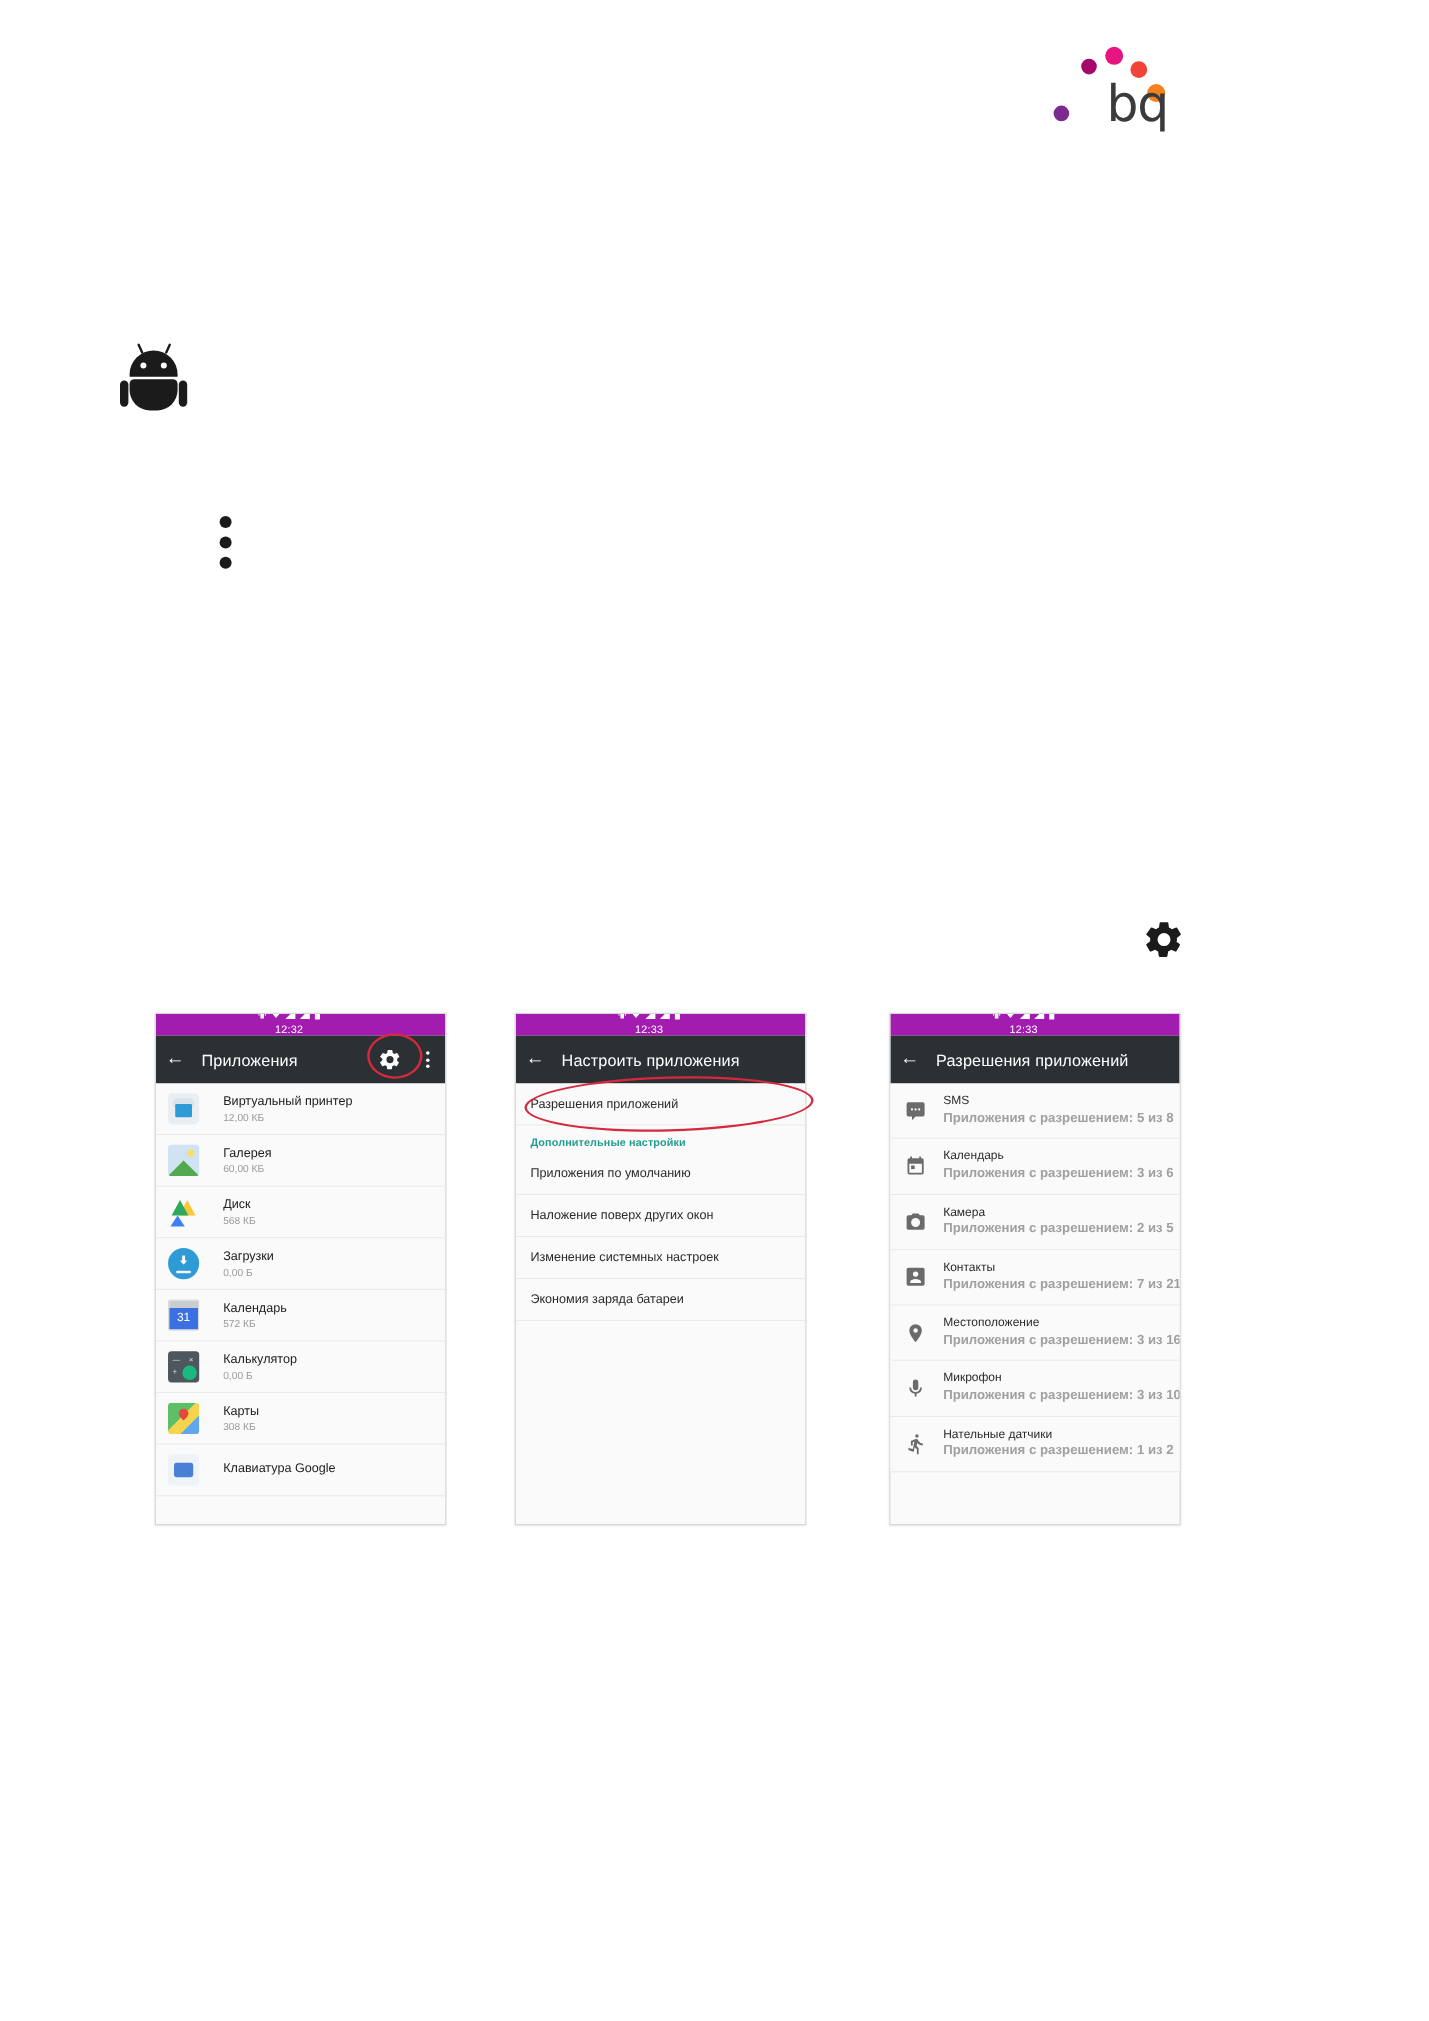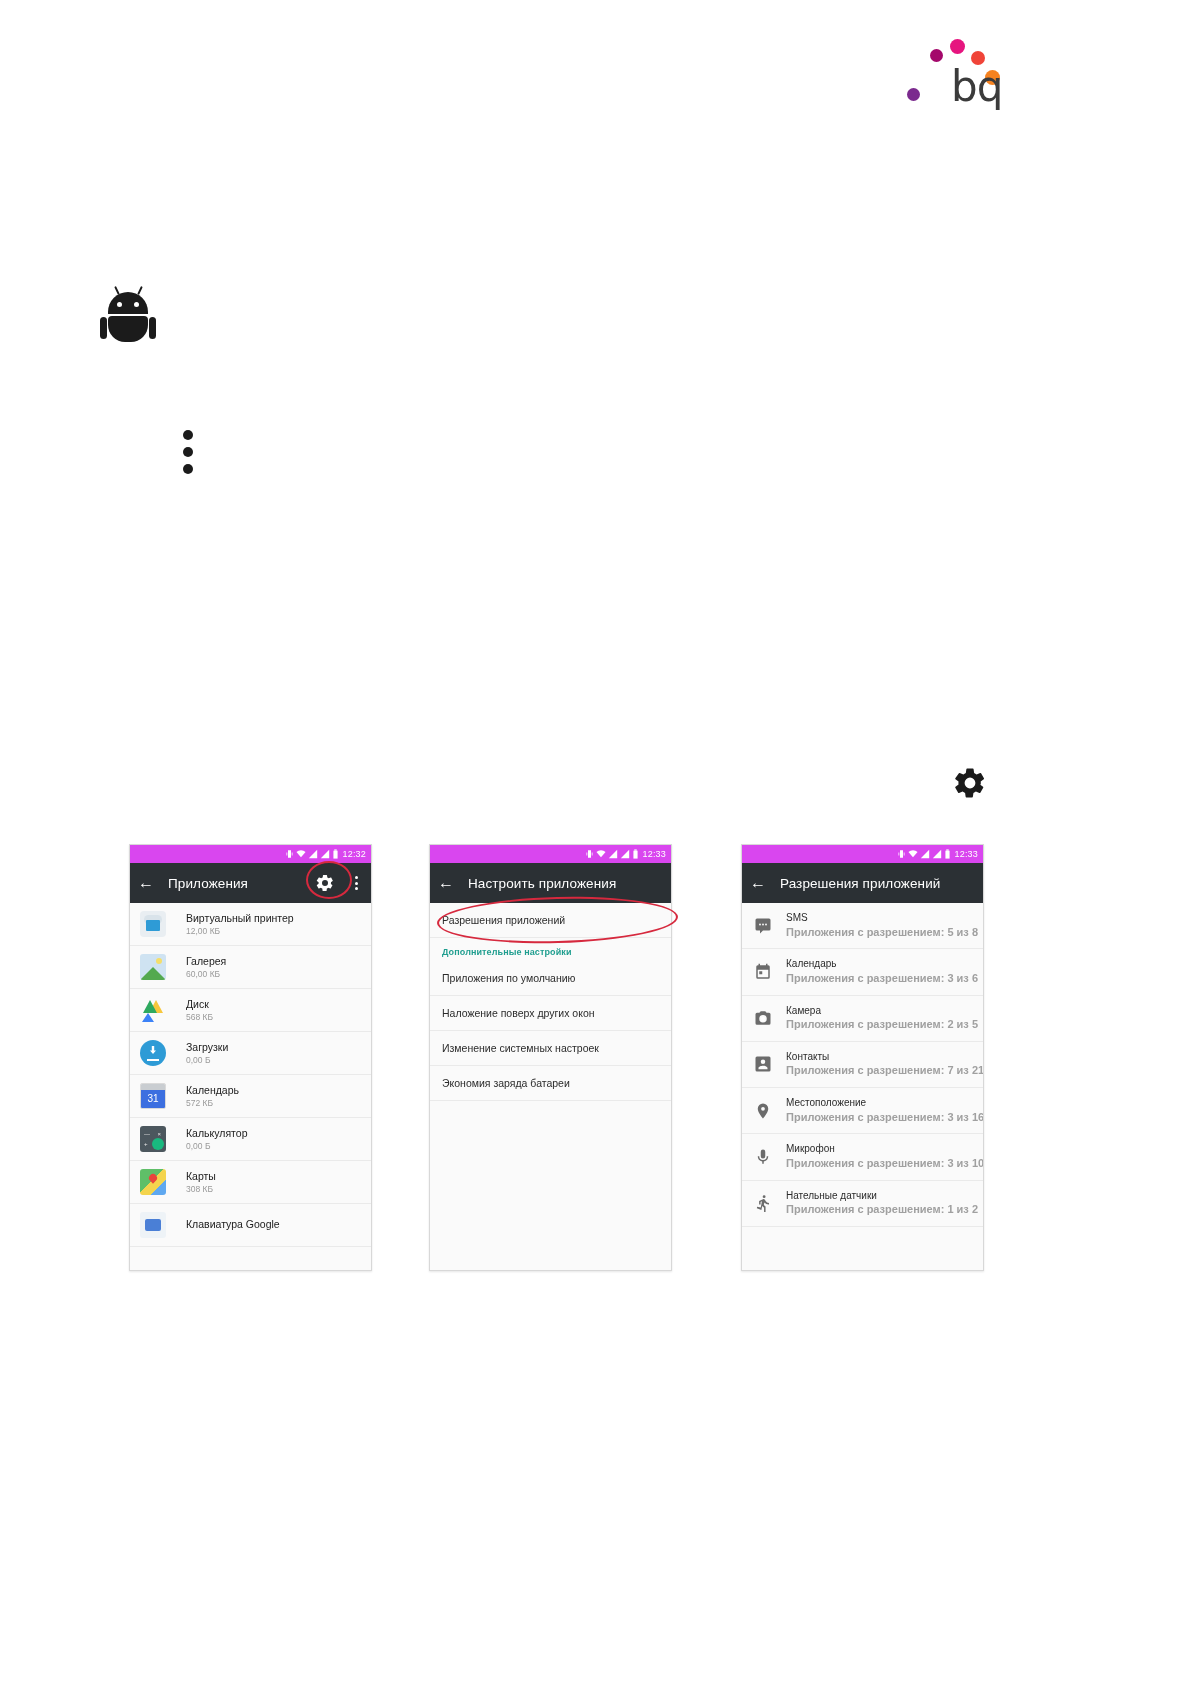--- a/index.html
+++ b/index.html
@@ -11,7 +11,7 @@
   .abs{position:absolute;}
 
   
-  #bq-logo{left:899px;top:18px;width:120px;height:90px;}
+  #bq-logo{left:870px;top:18px;width:120px;height:90px;}
   #bq-logo .dot{position:absolute;border-radius:50%;}
   #bq-logo .wordmark{
     position:absolute;left:52px;top:48px;

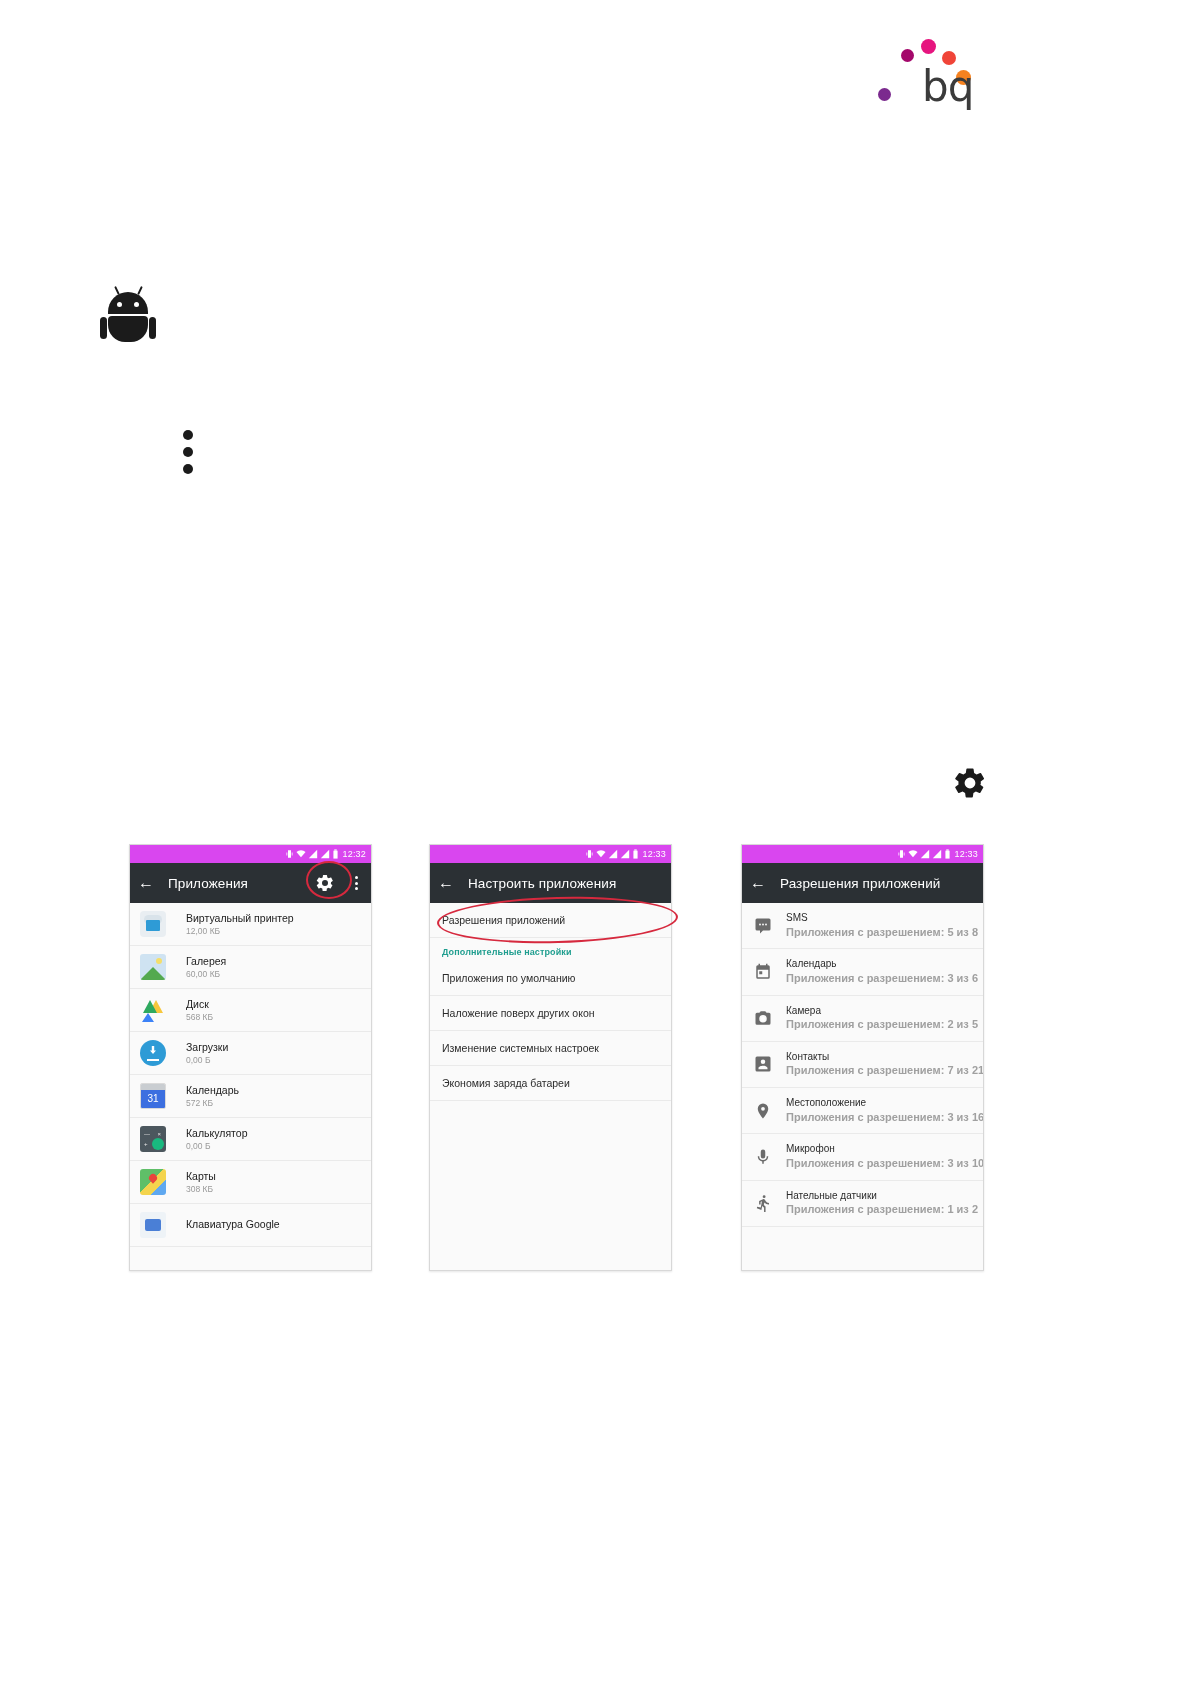--- a/index.html
+++ b/index.html
@@ -52,9 +52,9 @@
   #phone-3{left:741px;top:844px;}
 
   .statusbar{
-    height:18px;background:#d946ef;color:#ffffff;
+    height:18px;background:#a21caf;color:#ffffff;
     display:flex;align-items:center;justify-content:flex-end;
-    padding-right:5px;font-size:9px;gap:3px;
+    padding-right:19px;font-size:9px;gap:3px;flex-direction:column;
   }
   .sb-icons{display:flex;align-items:center;gap:2px;}
   .sb-time{font-size:9px;letter-spacing:.2px;}

